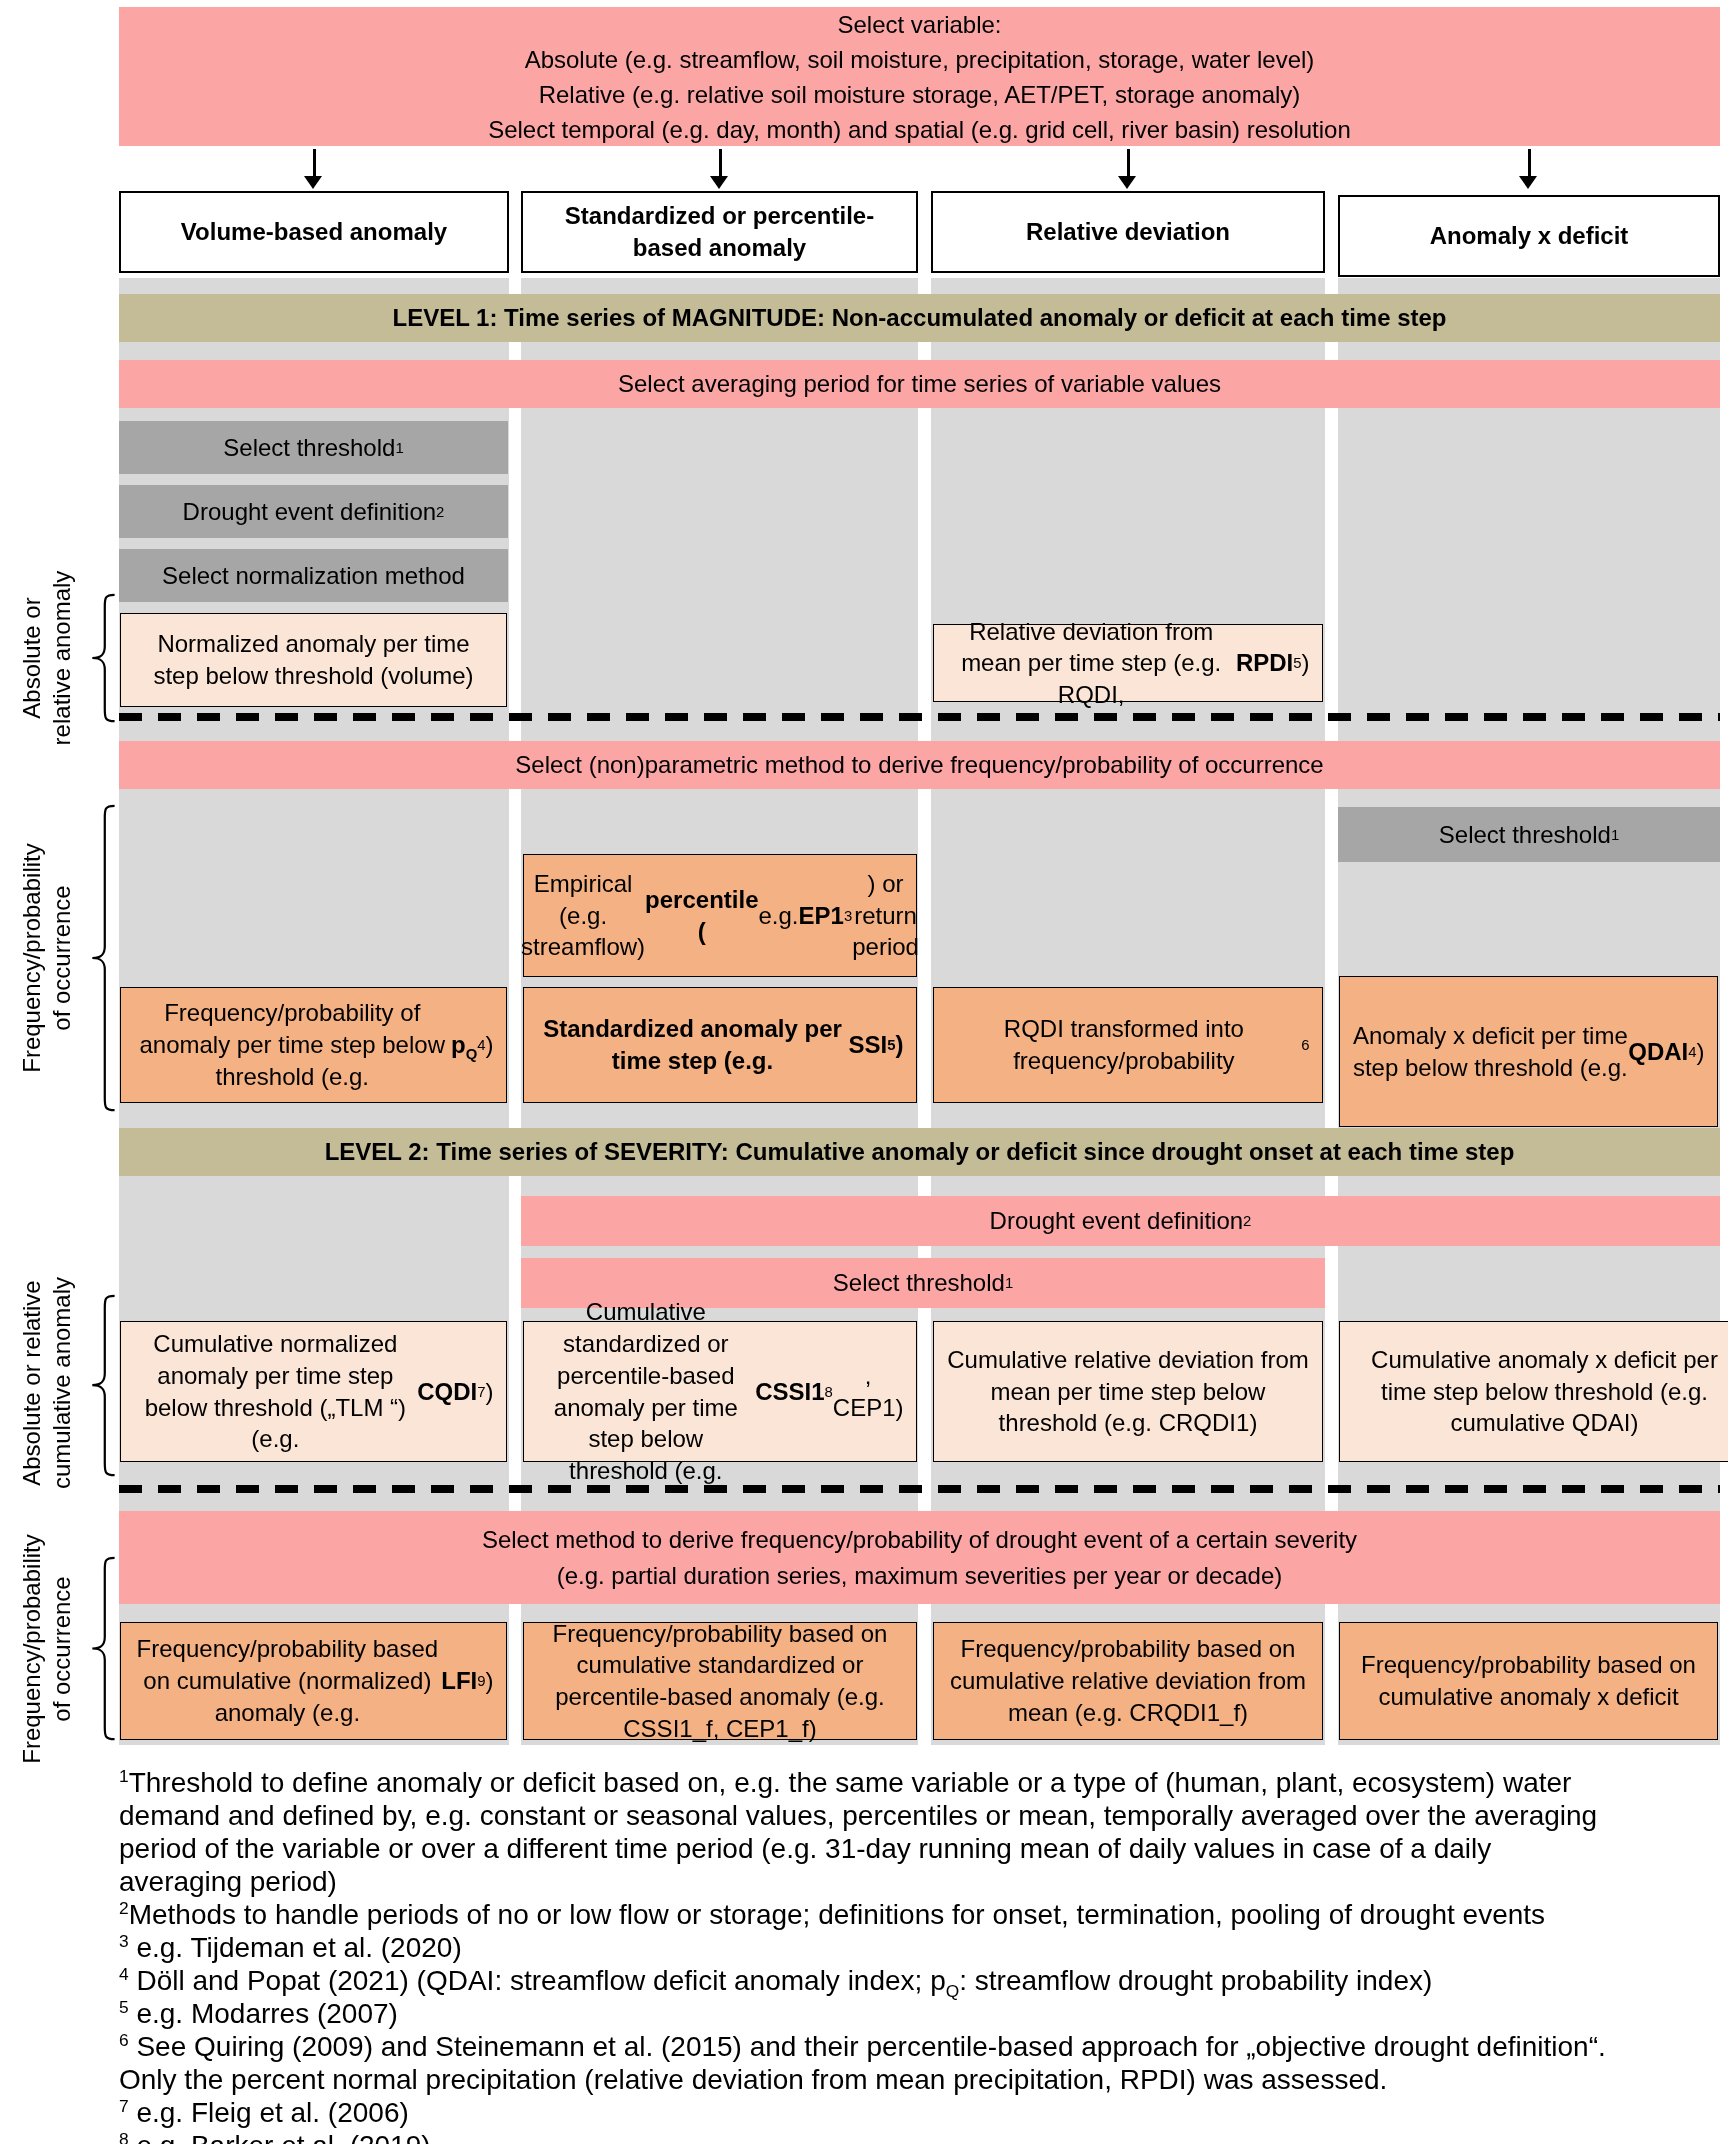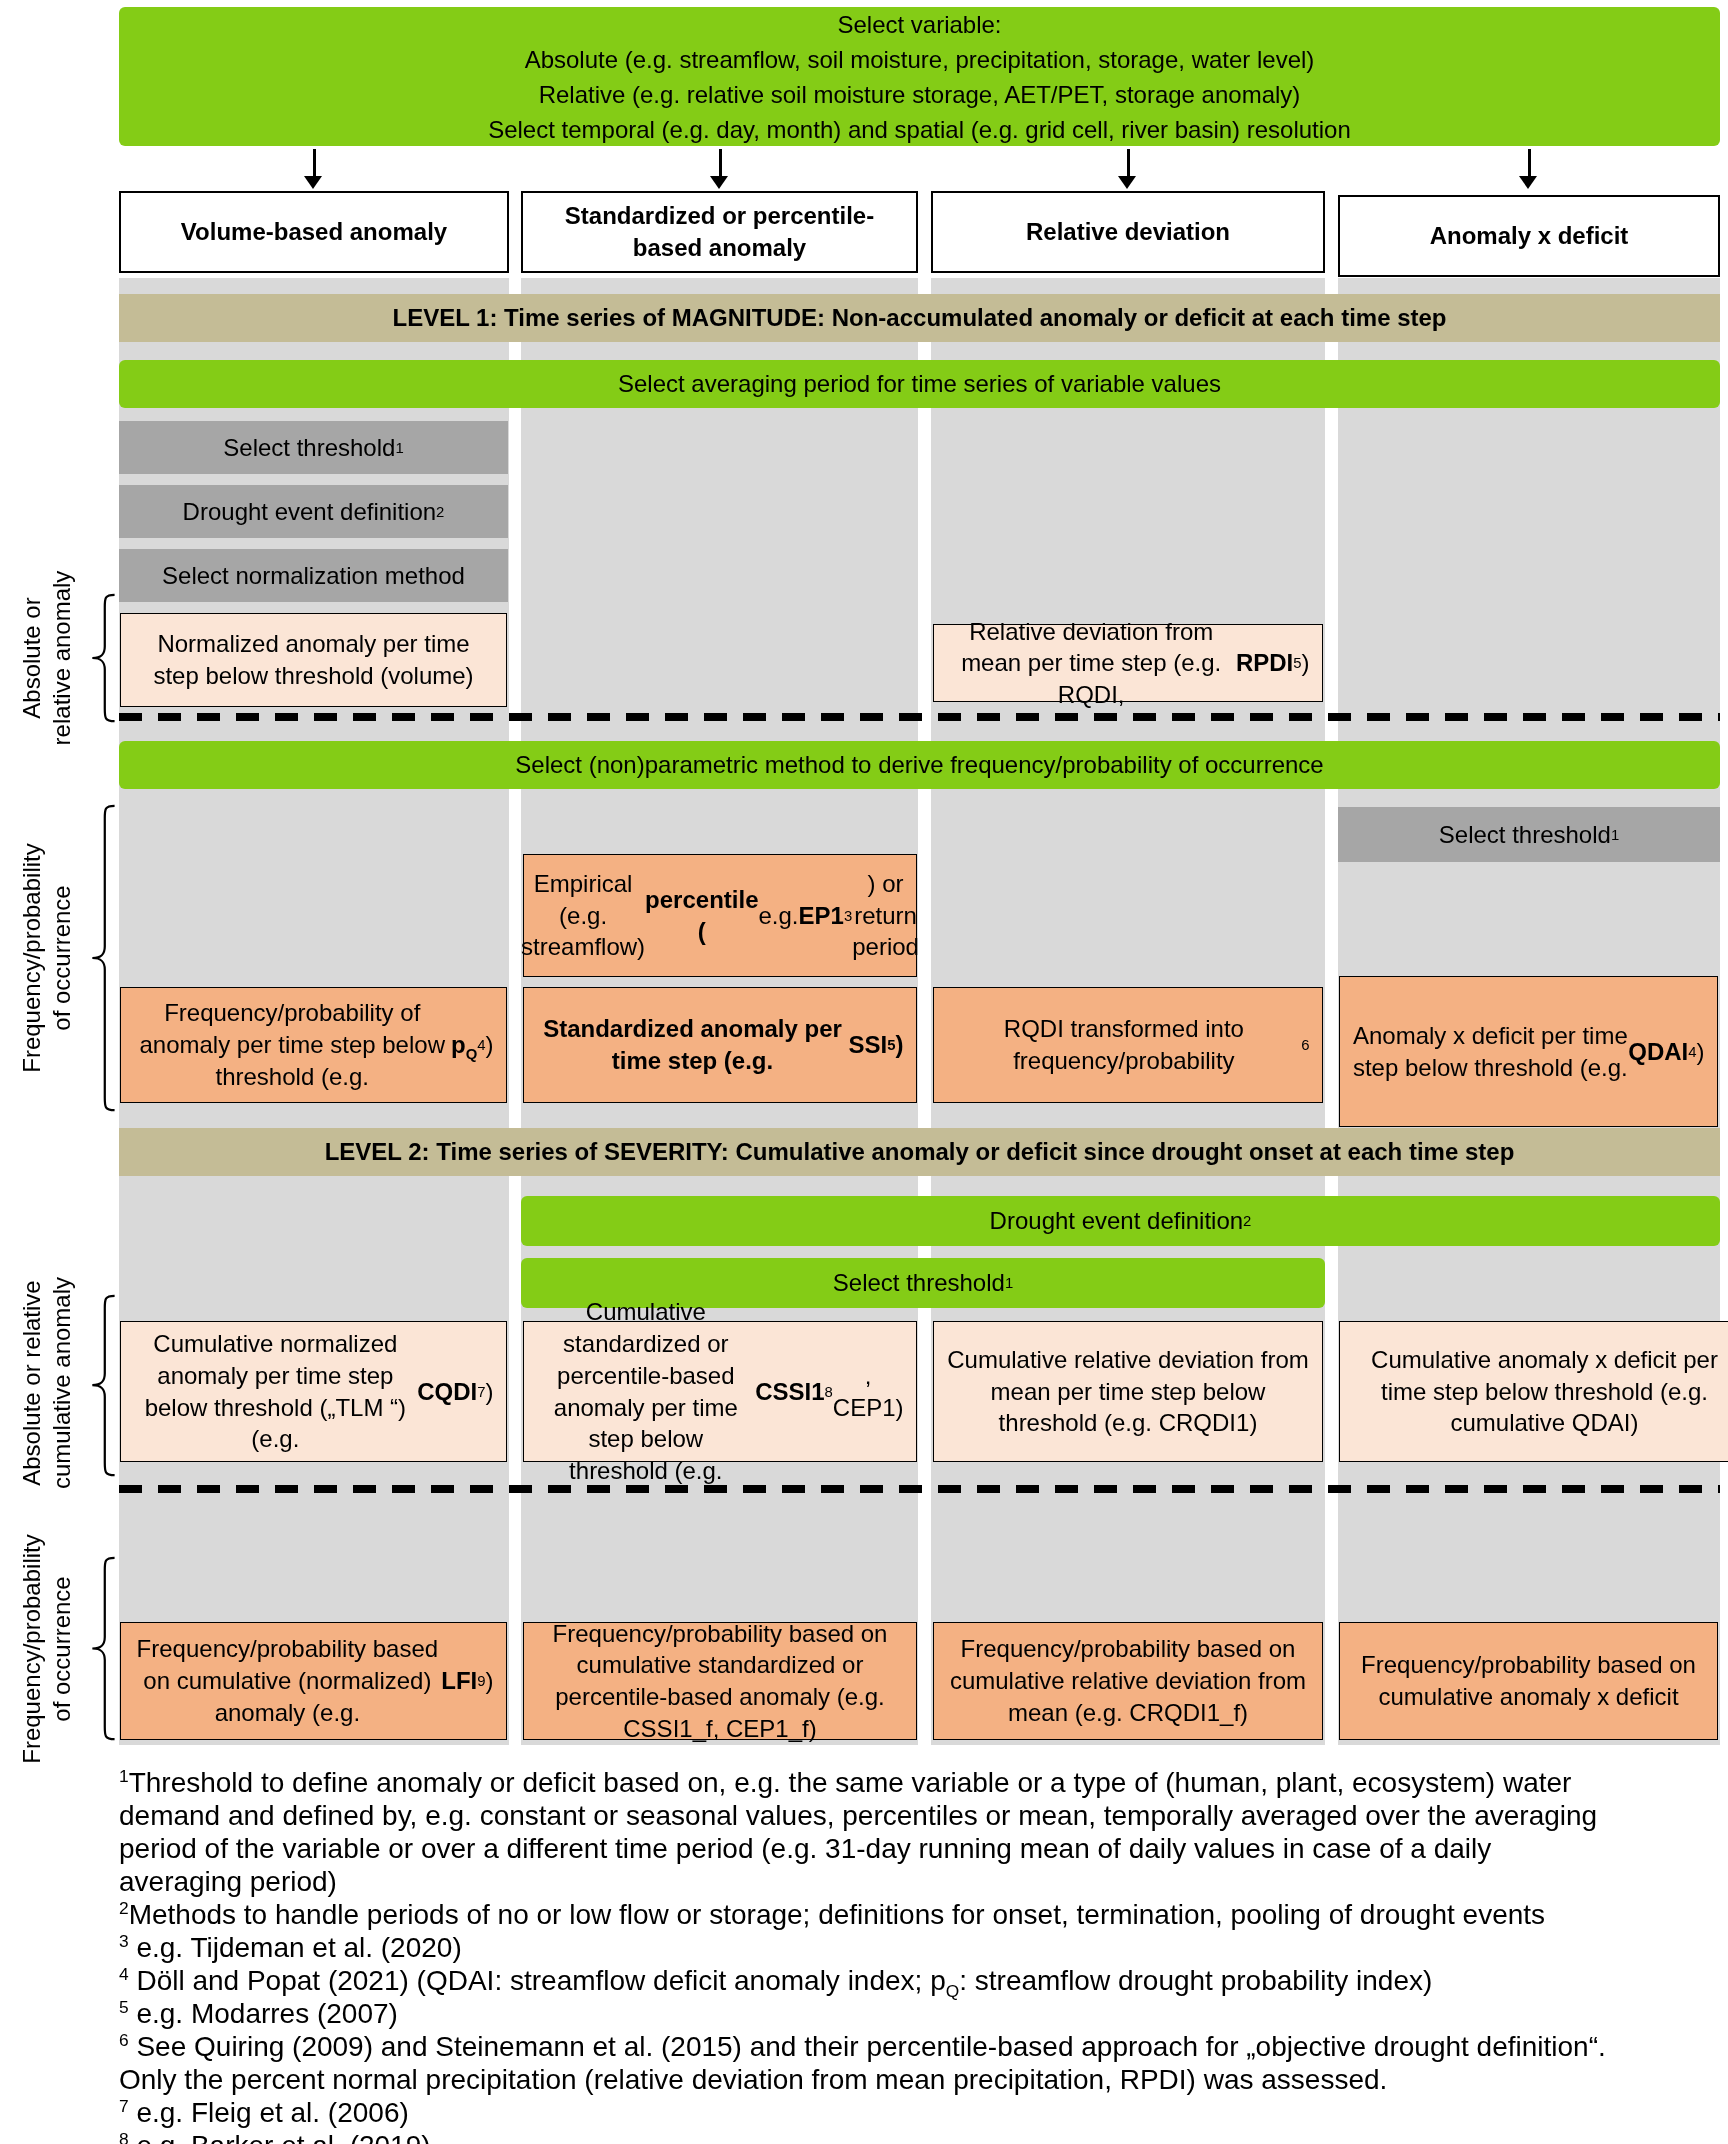--- a/index.html
+++ b/index.html
@@ -13,7 +13,7 @@
     box-sizing:border-box; font-size:24px; line-height:1.32; padding:5.3px 12.5px;
   }
   .colbg{background:#d9d9d9;}
-  .band{background:#84cc16;border-radius:6px;}
+  .band{background:#fca5a5;}
   .olive{background:#c4bc96; font-weight:bold;}
   .graybox{background:#a6a6a6;}
   .peach{background:#fbe5d6; border:1.8px solid #000;}

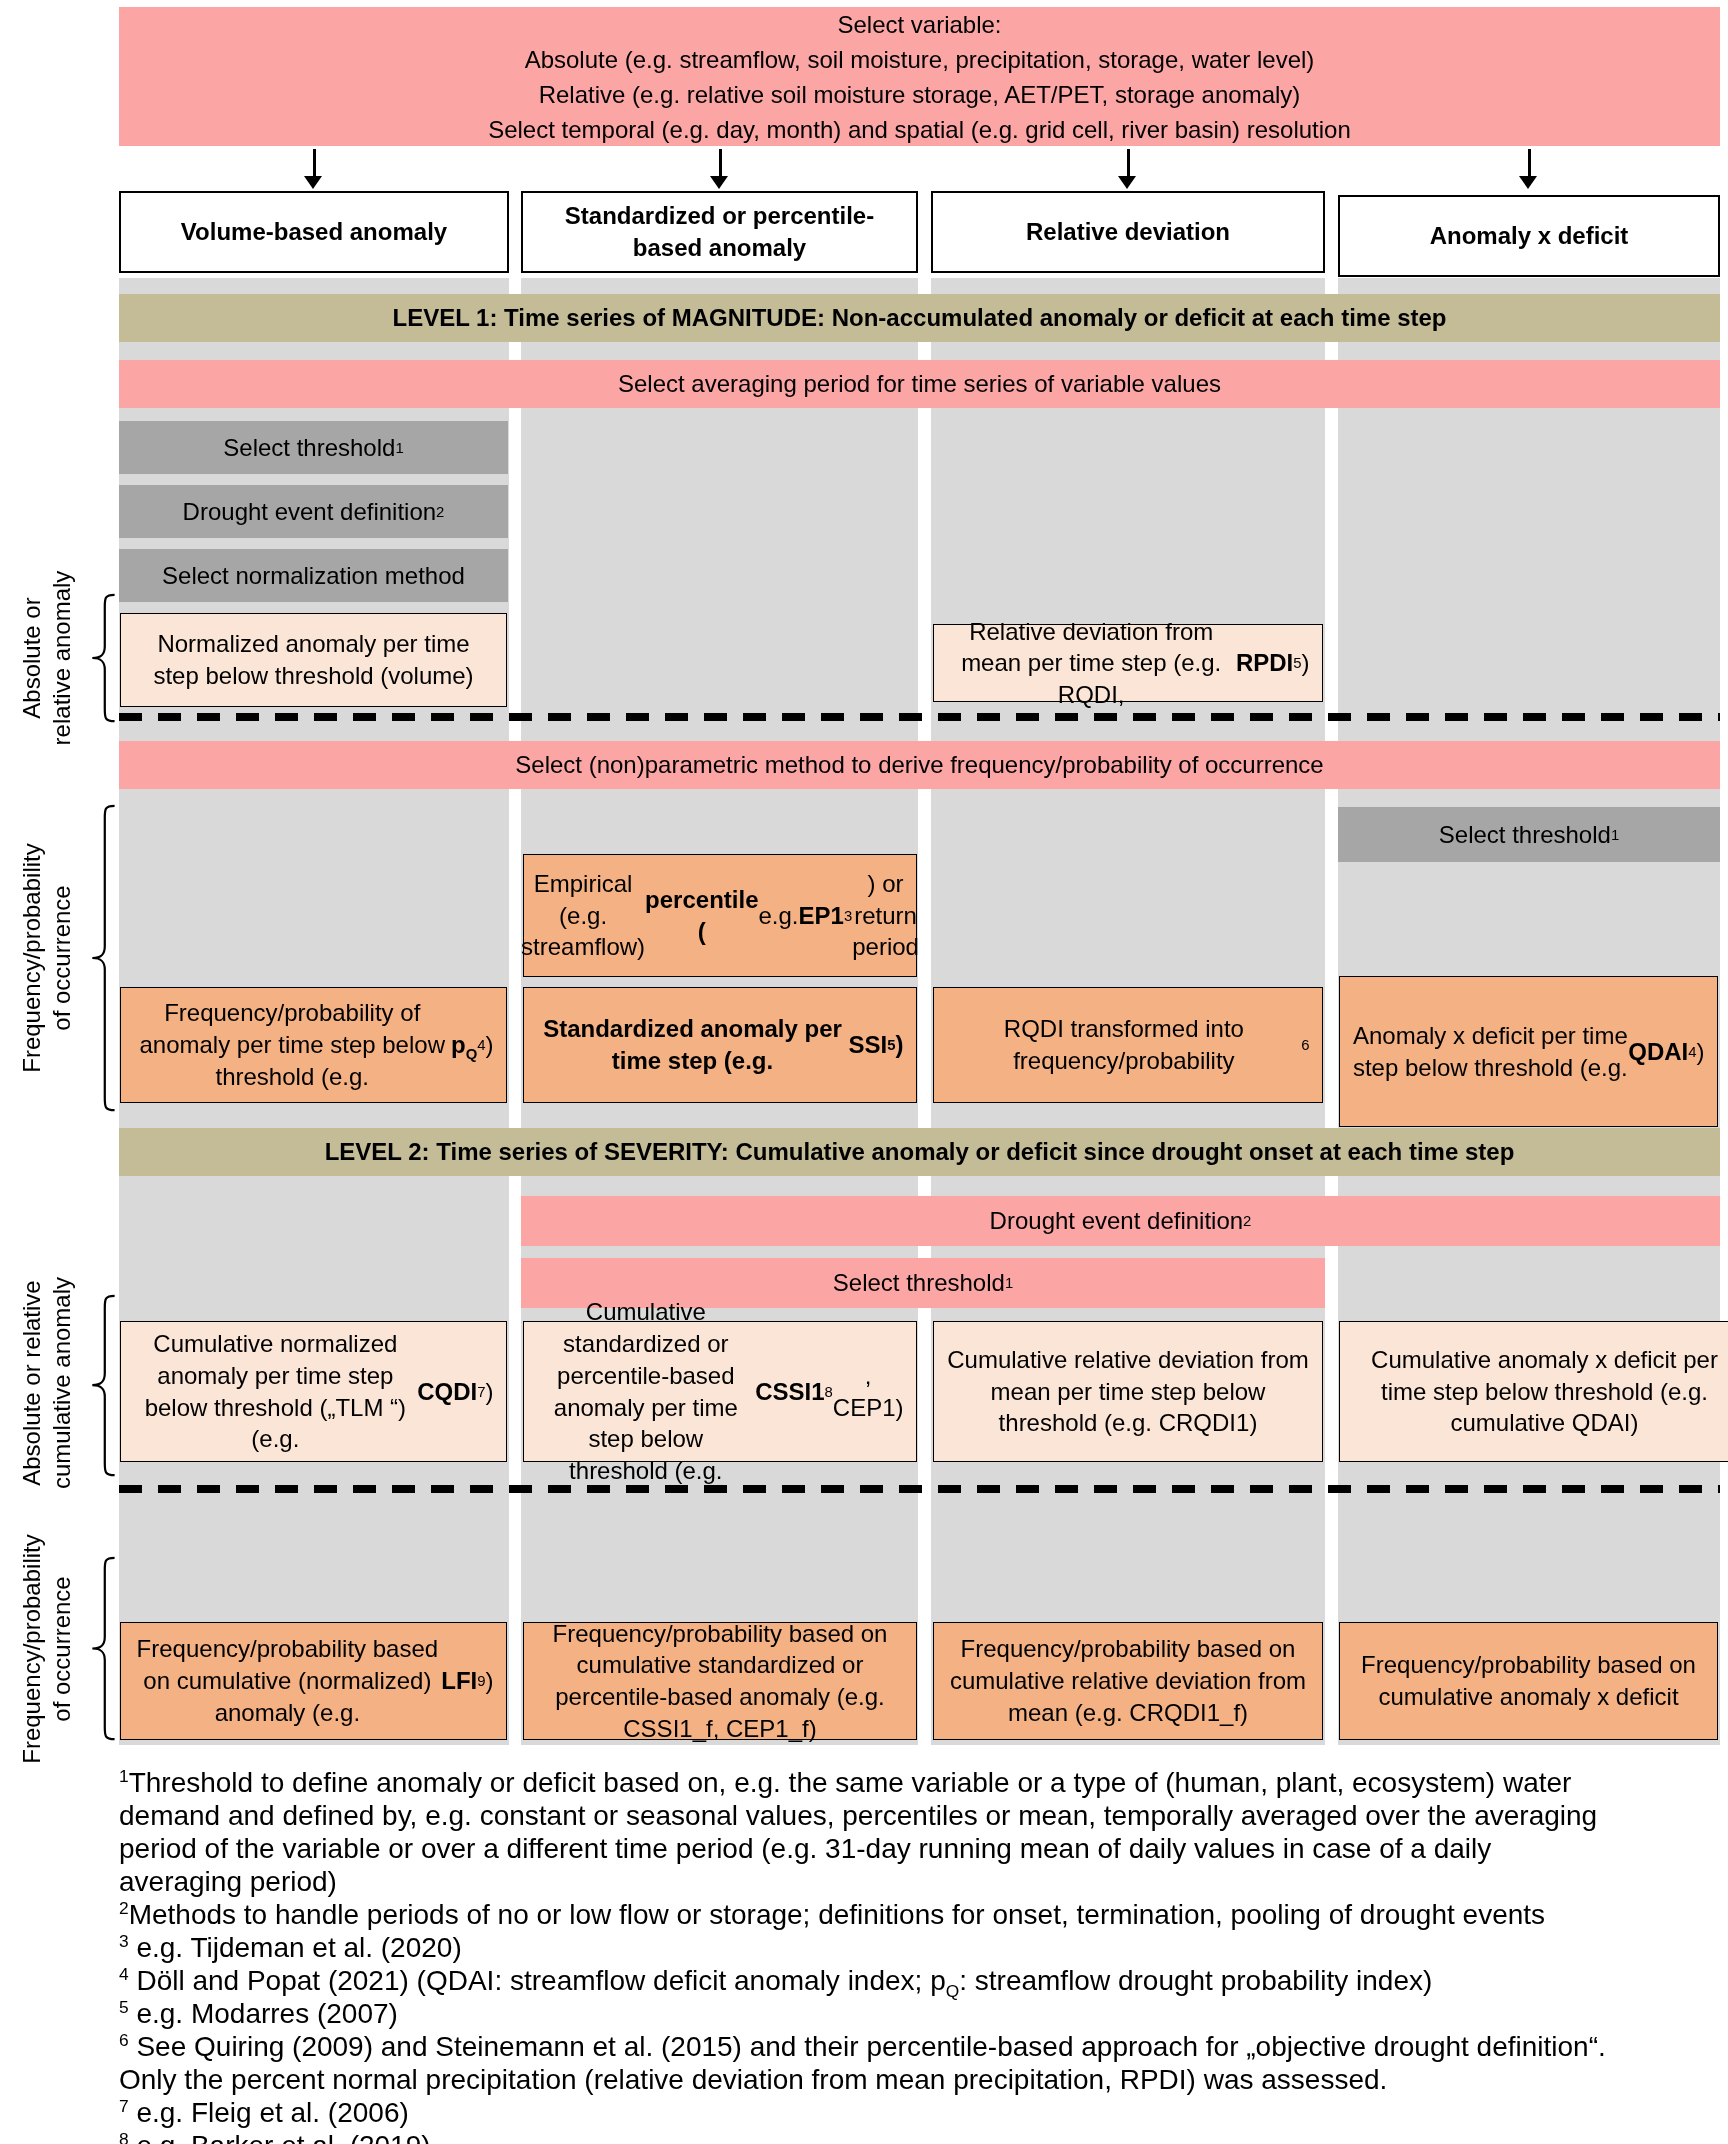--- a/index.html
+++ b/index.html
@@ -109,6 +109,10 @@
 
   <div class="abs dashed" style="left:119px; top:1485px; width:1601px;"></div>
 
+  <div class="abs box band topbox" style="left:119px; top:1511px; width:1601px; height:93px; line-height:36px;">
+    <div>Select method to derive frequency/probability of drought event of a certain severity</div>
+    <div>(e.g. partial duration series, maximum severities per year or decade)</div>
+  </div>
 
   <div class="abs box orange" style="left:120px; top:1622px; width:387px; height:118px;">Frequency/probability based on cumulative (normalized) anomaly (e.g. <b>LFI</b><sup>9</sup>)</div>
   <div class="abs box orange" style="left:523px; top:1622px; width:394px; height:118px;">Frequency/probability based on cumulative standardized or percentile-based anomaly (e.g. CSSI1_f, CEP1_f)</div>

